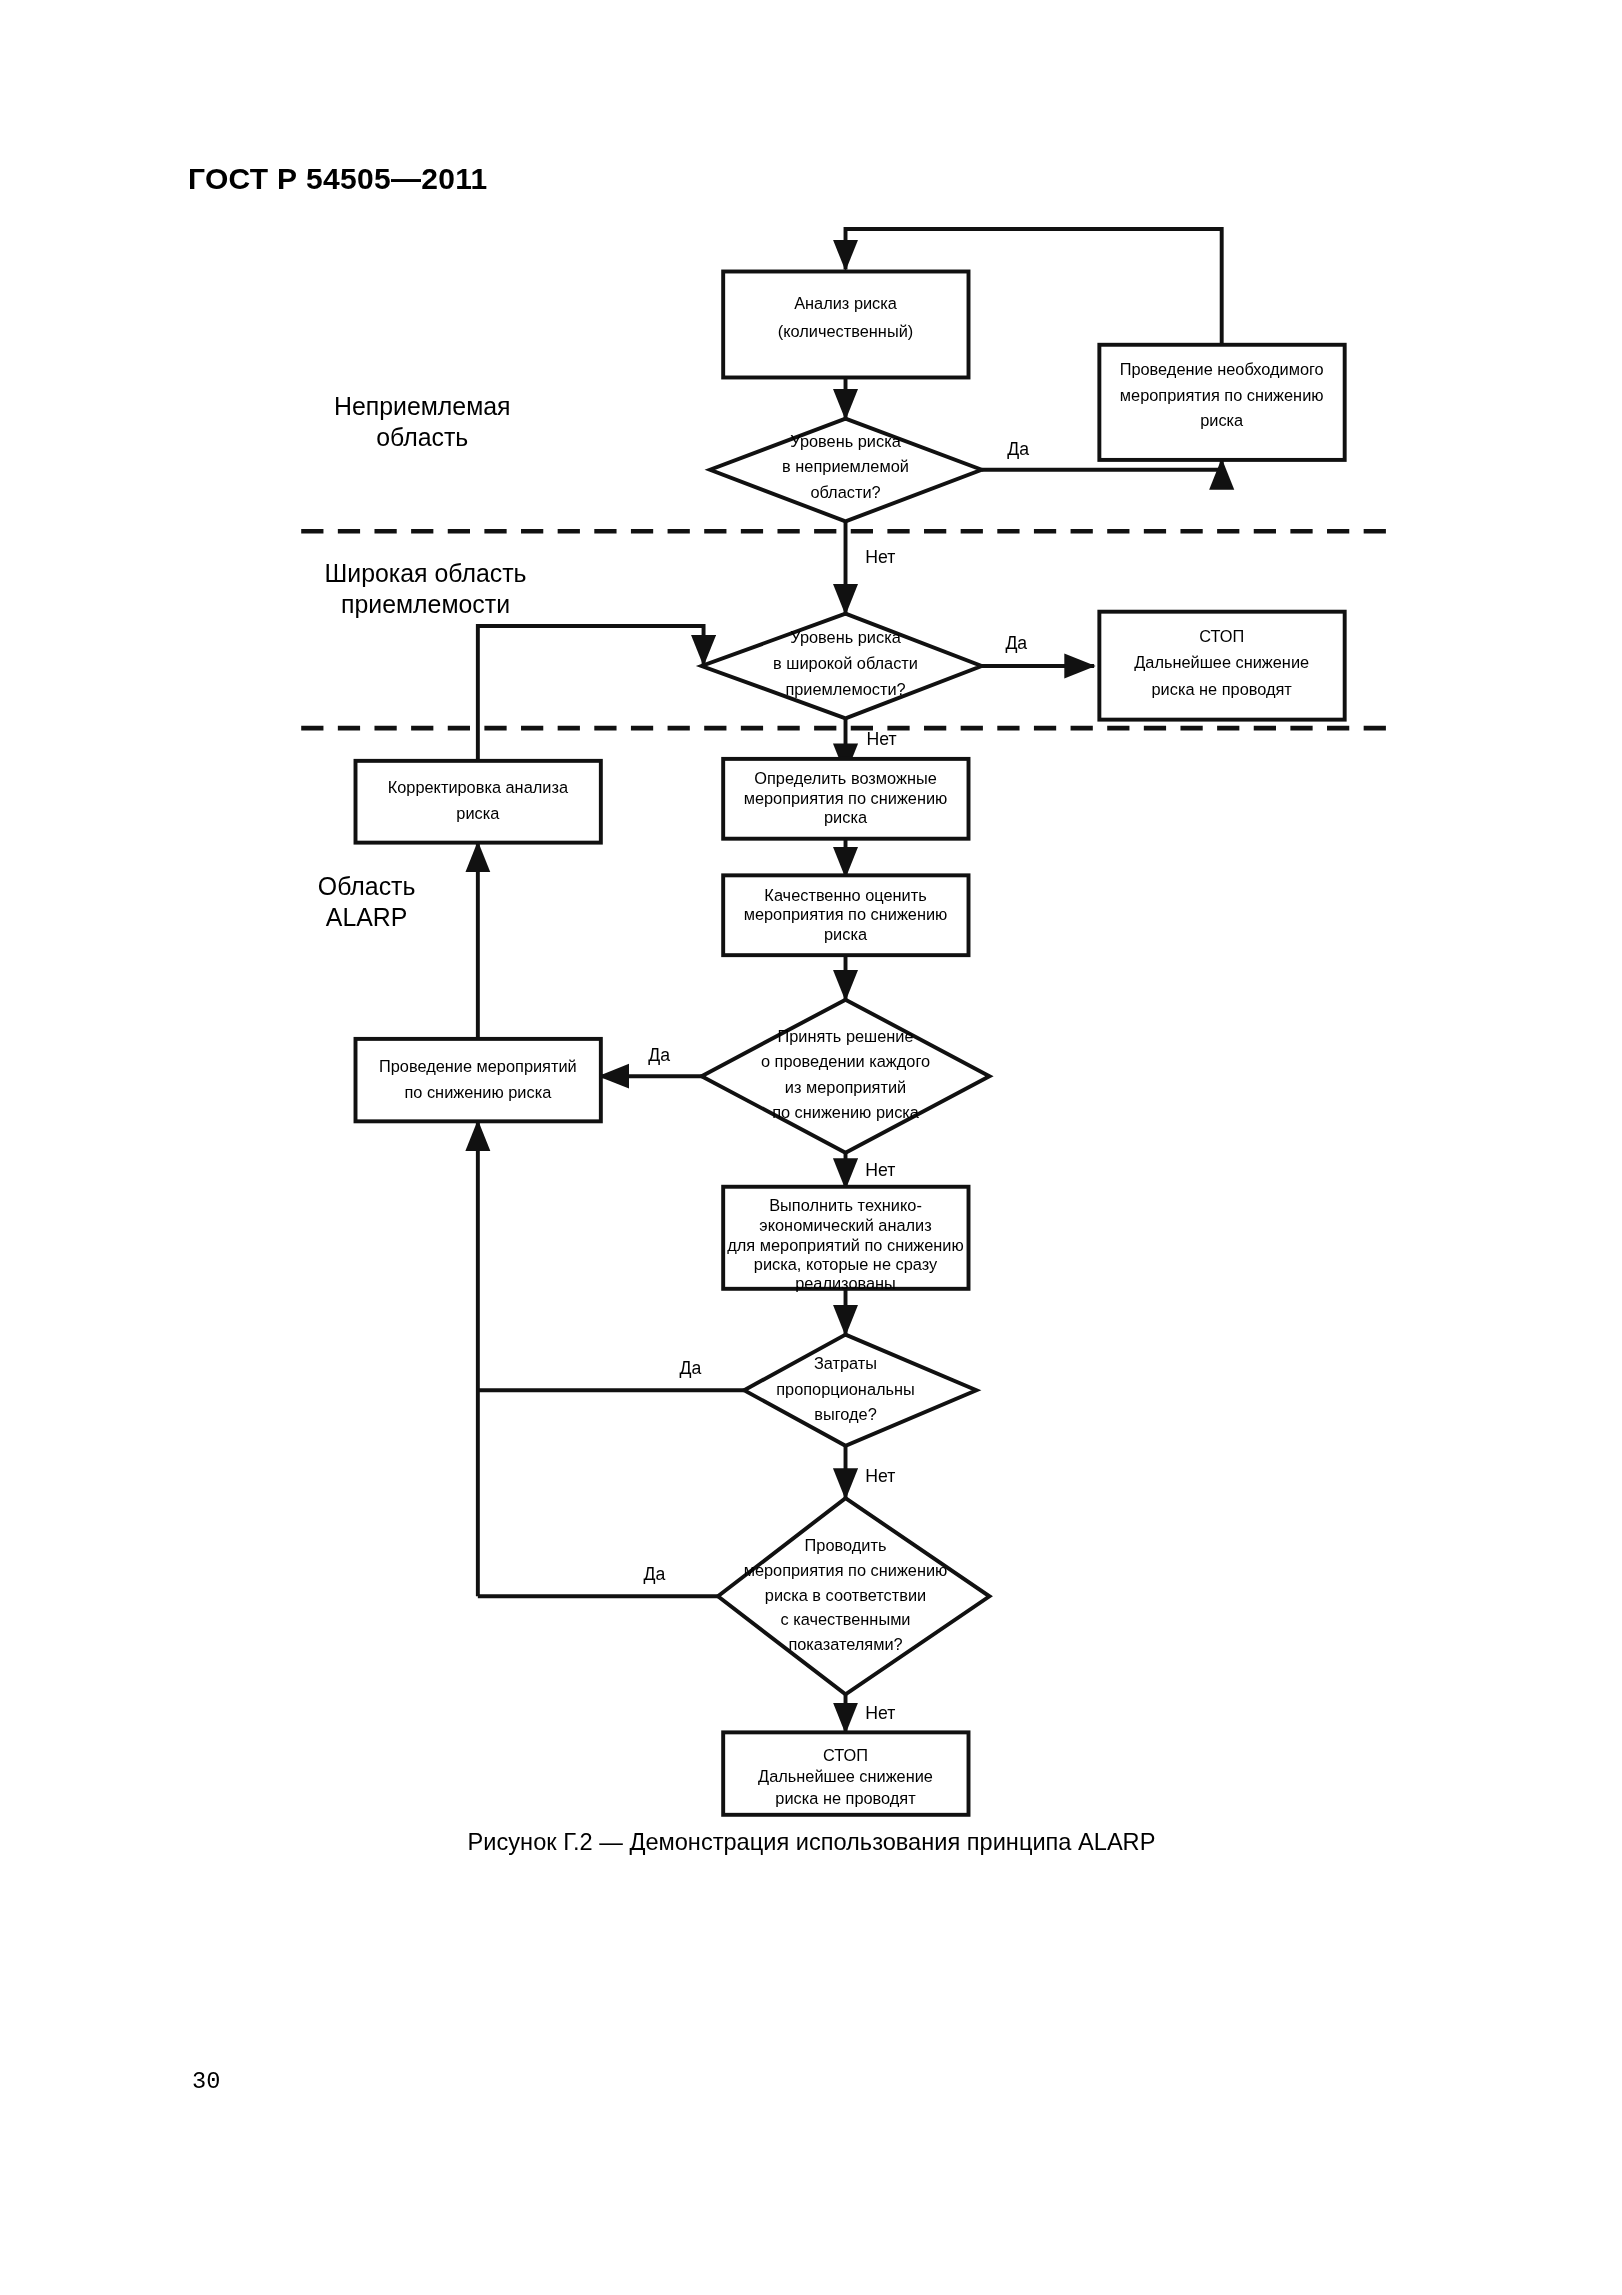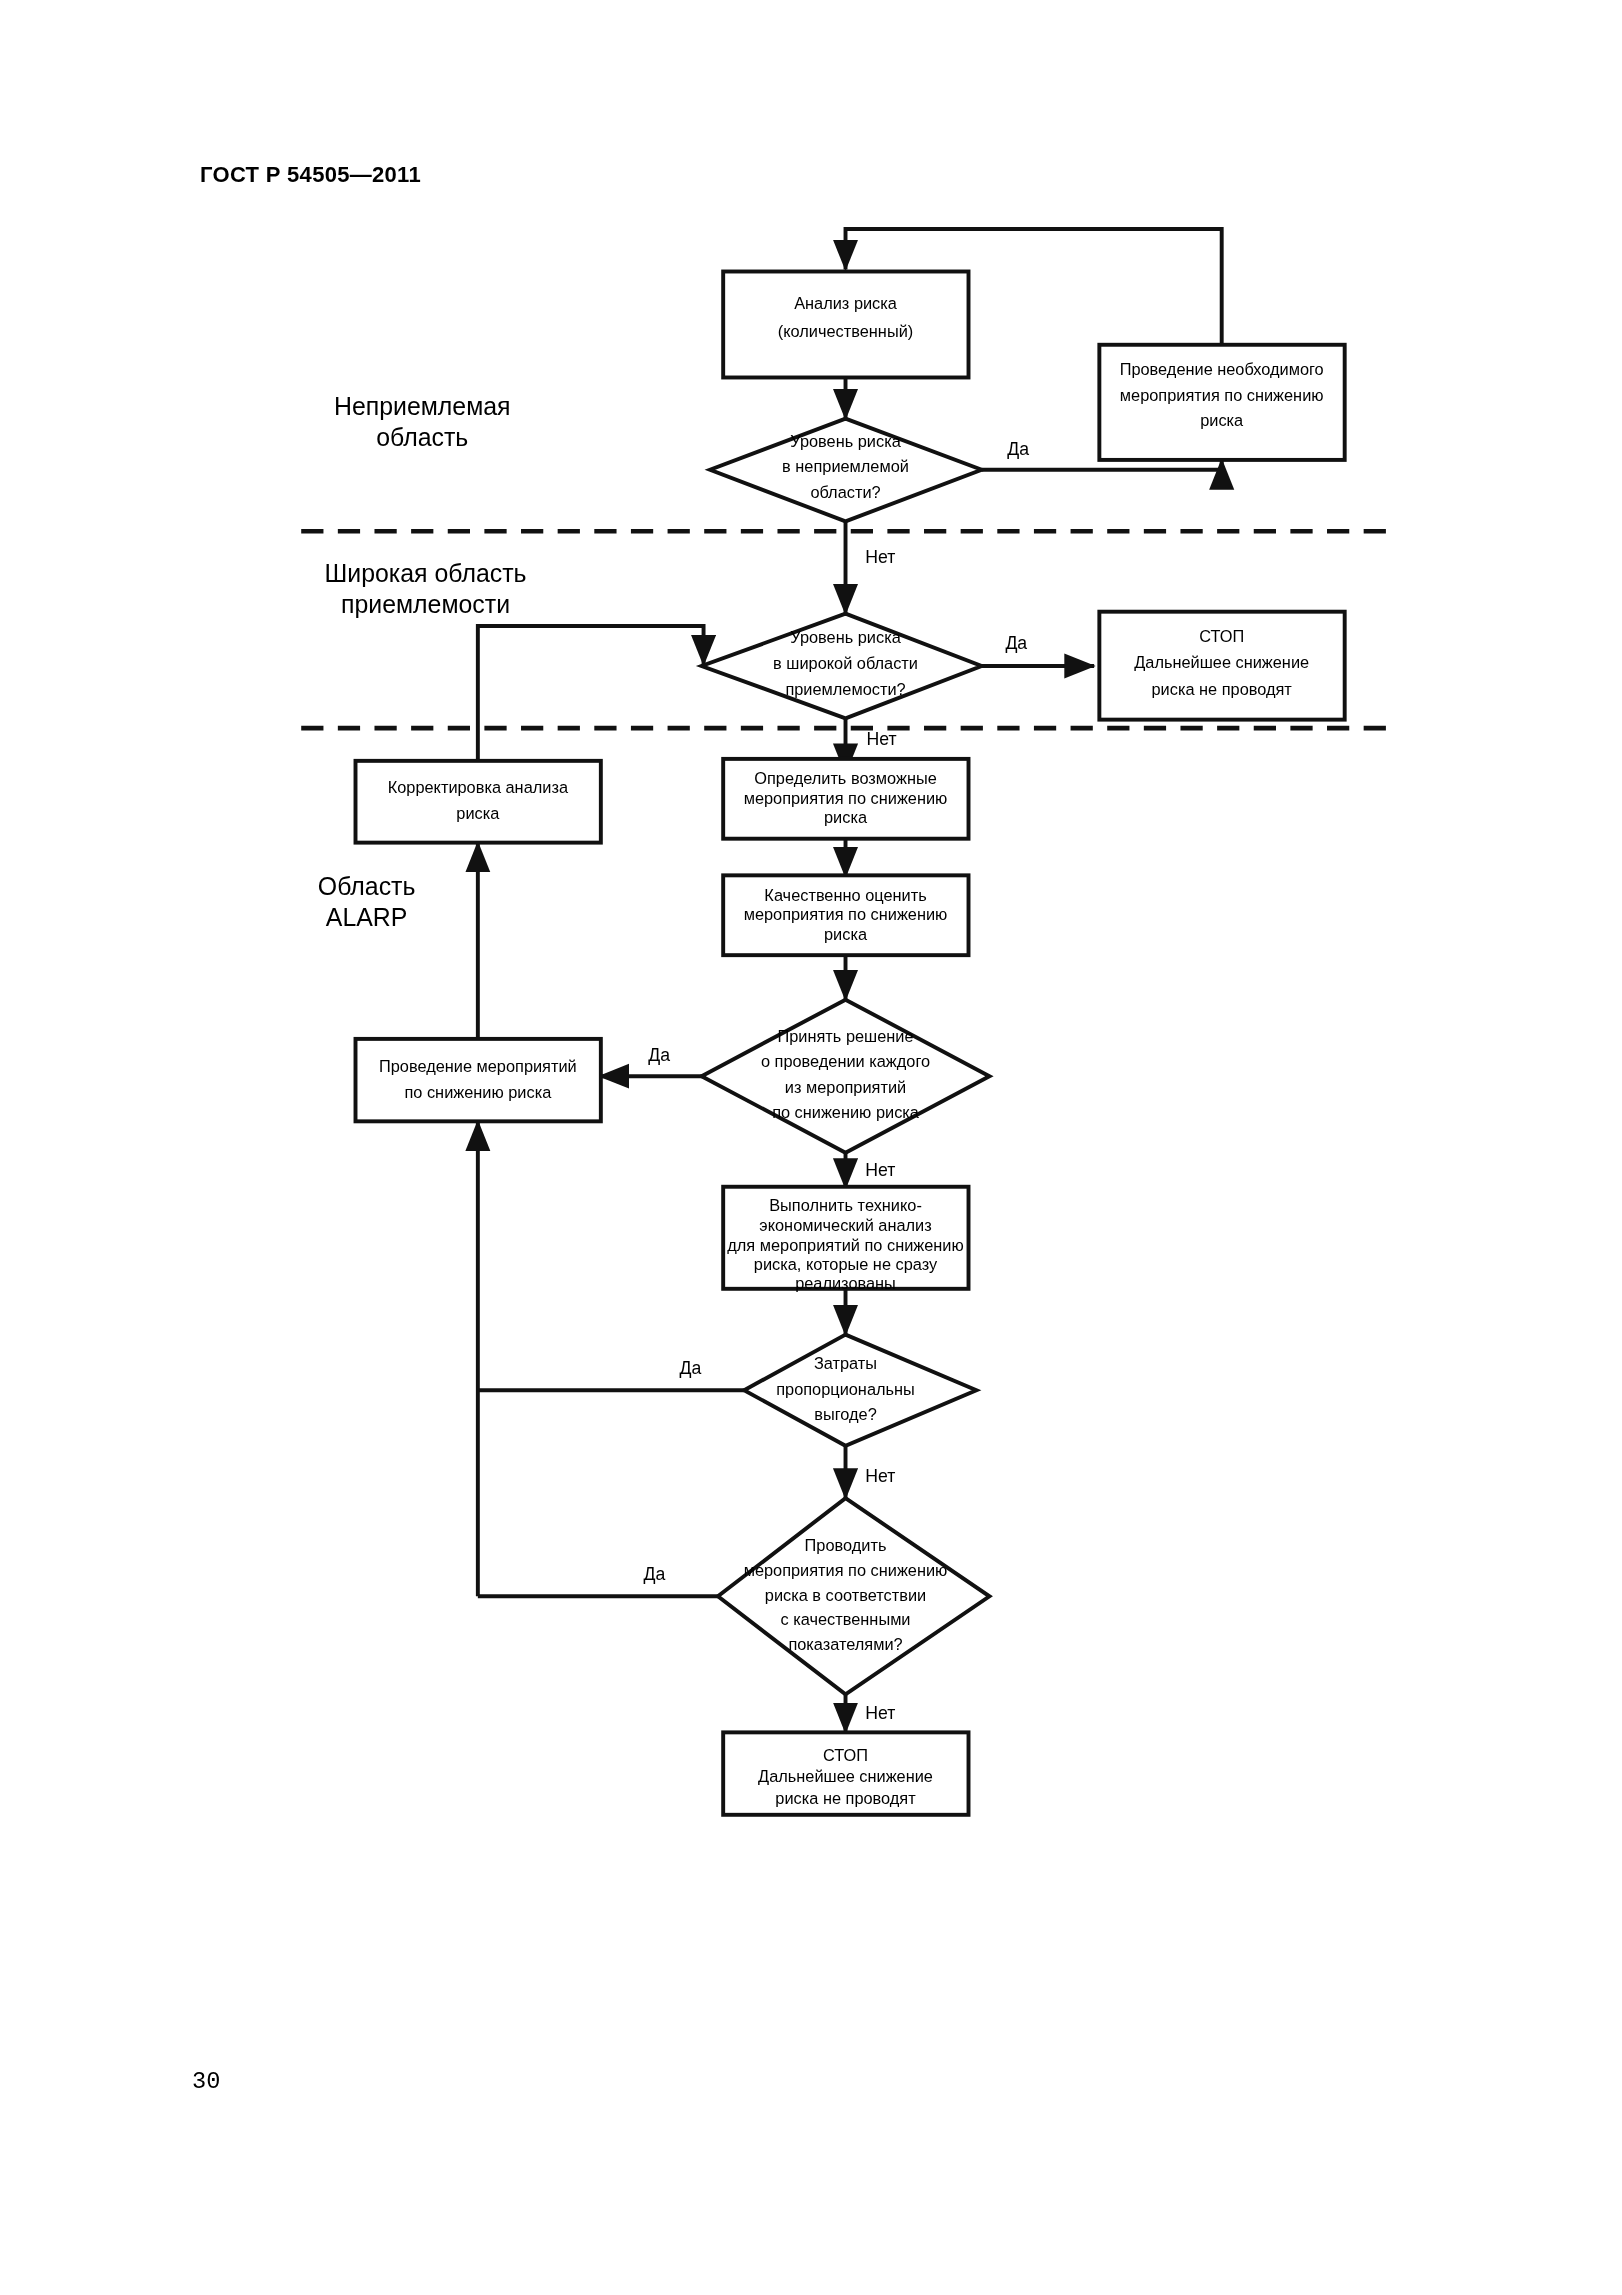--- a/index.html
+++ b/index.html
@@ -22,9 +22,9 @@
   }
   .doc-header {
     position: absolute;
-    left: 200px;
+    left: 188px;
     top: 162px;
-    font-size: 22px;
+    font-size: 30px;
     font-weight: bold;
     letter-spacing: 0.3px;
     white-space: nowrap;

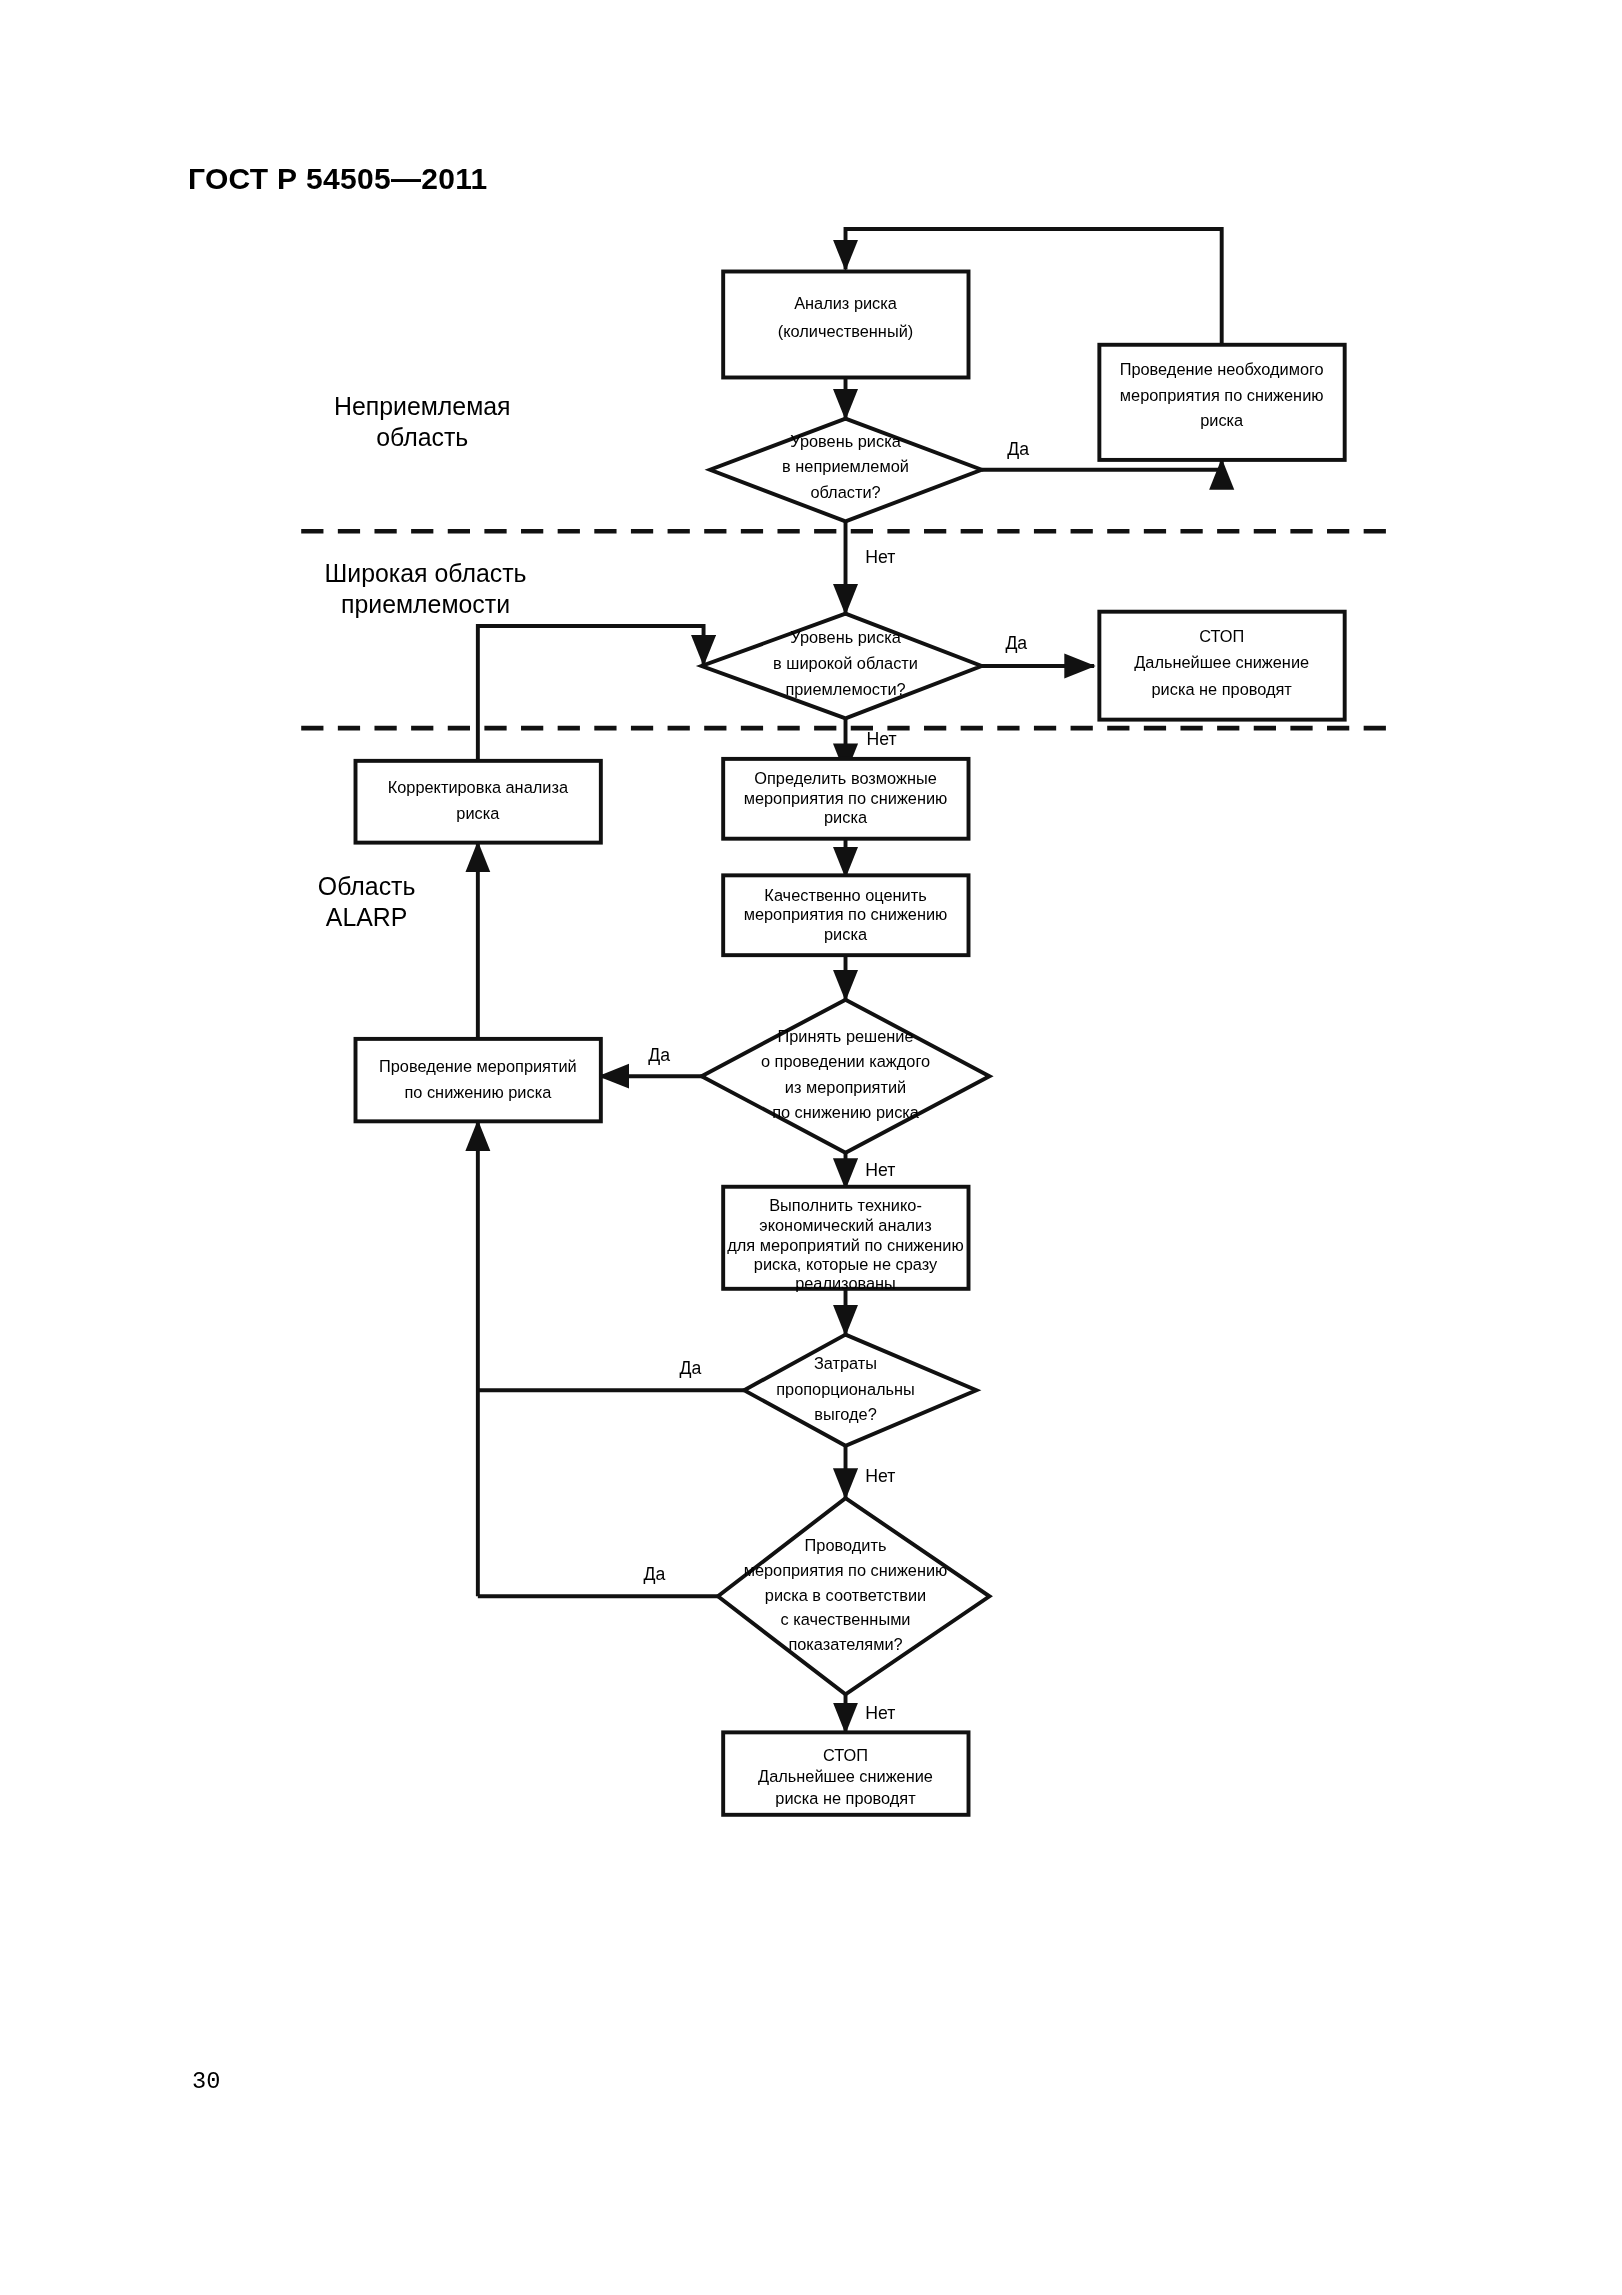--- a/index.html
+++ b/index.html
@@ -278,6 +278,7 @@
     </svg>
   </div>
 
+  <div class="figure-caption">Рисунок Г.2 — Демонстрация использования принципа ALARP</div>
 
   <div class="page-number">30</div>
 

